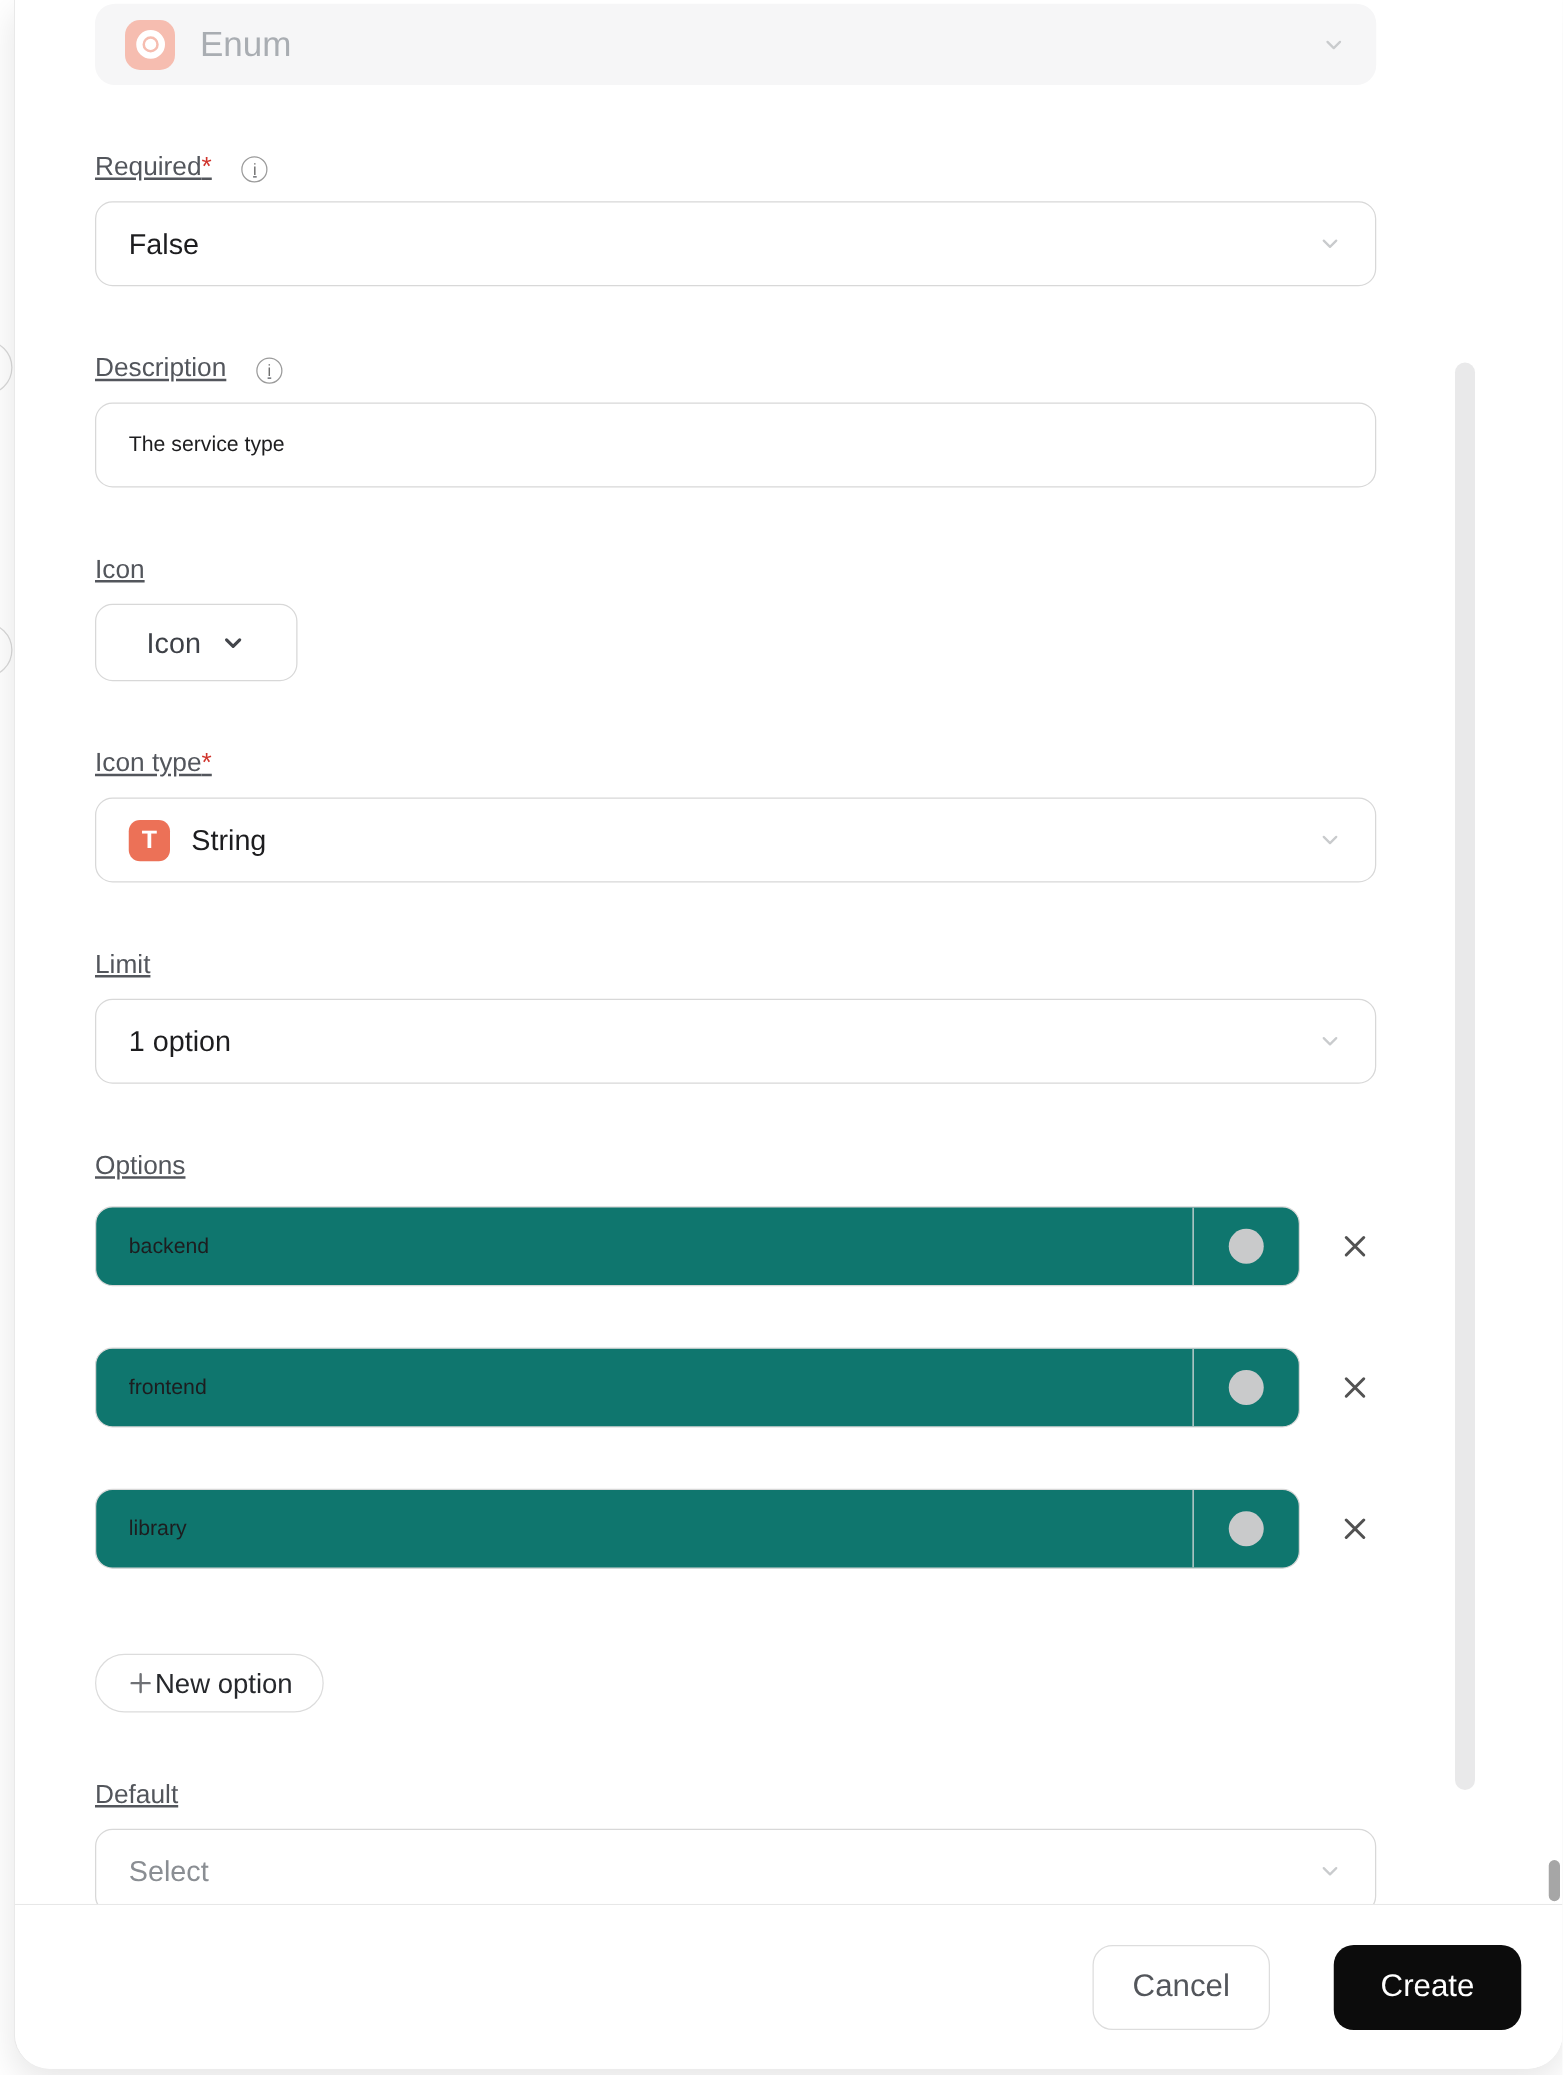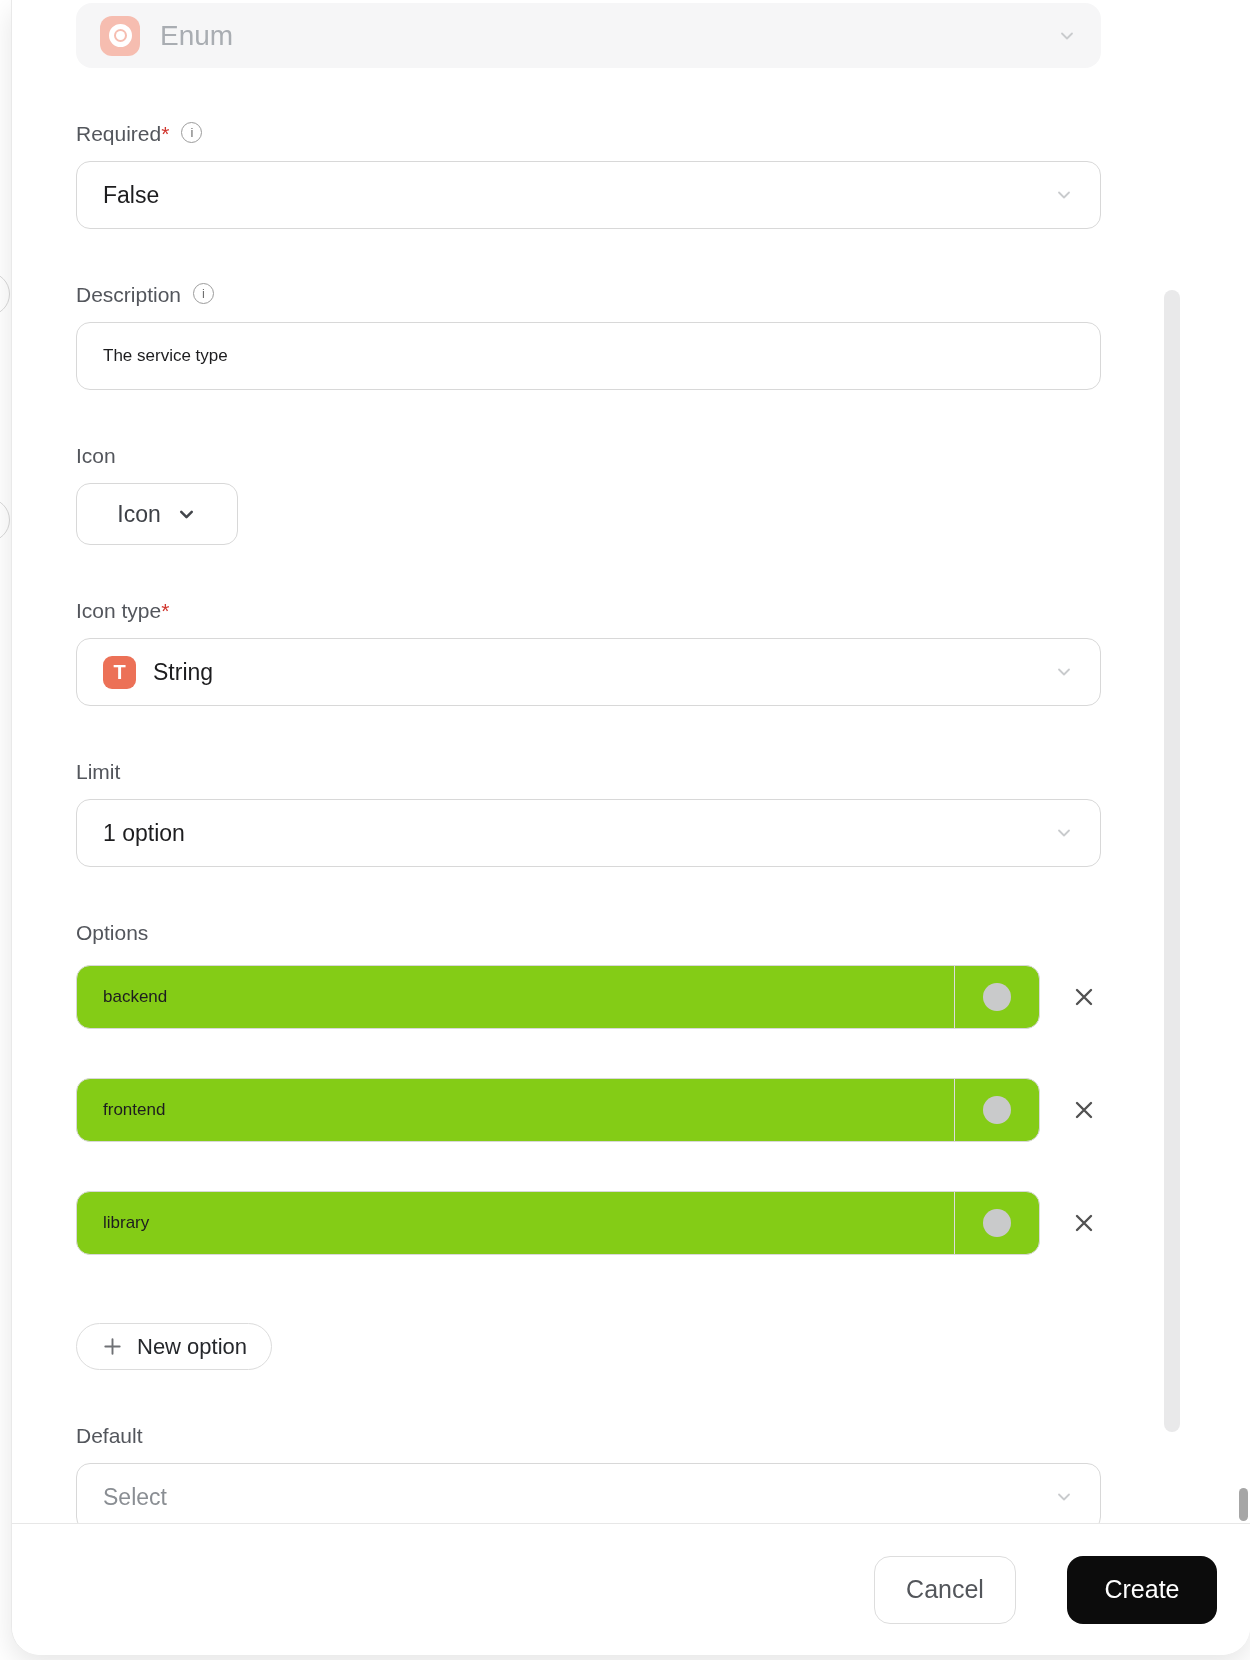--- a/index.html
+++ b/index.html
@@ -46,8 +46,8 @@
   .chev { margin-left:auto; display:flex; align-items:center; color:#c9cbcd; }
 
   .label {
-    margin:54px 0 15px; display:flex; align-items:flex-start; gap:12px;
-    font-size:21px; color:#53565c;
+    margin:54px 0 15px; display:flex; align-items:flex-end; gap:24px;
+    font-size:21px; color:#53565c;text-decoration:underline;
   }
   .star { color:#d0342c; }
   .info-icon {

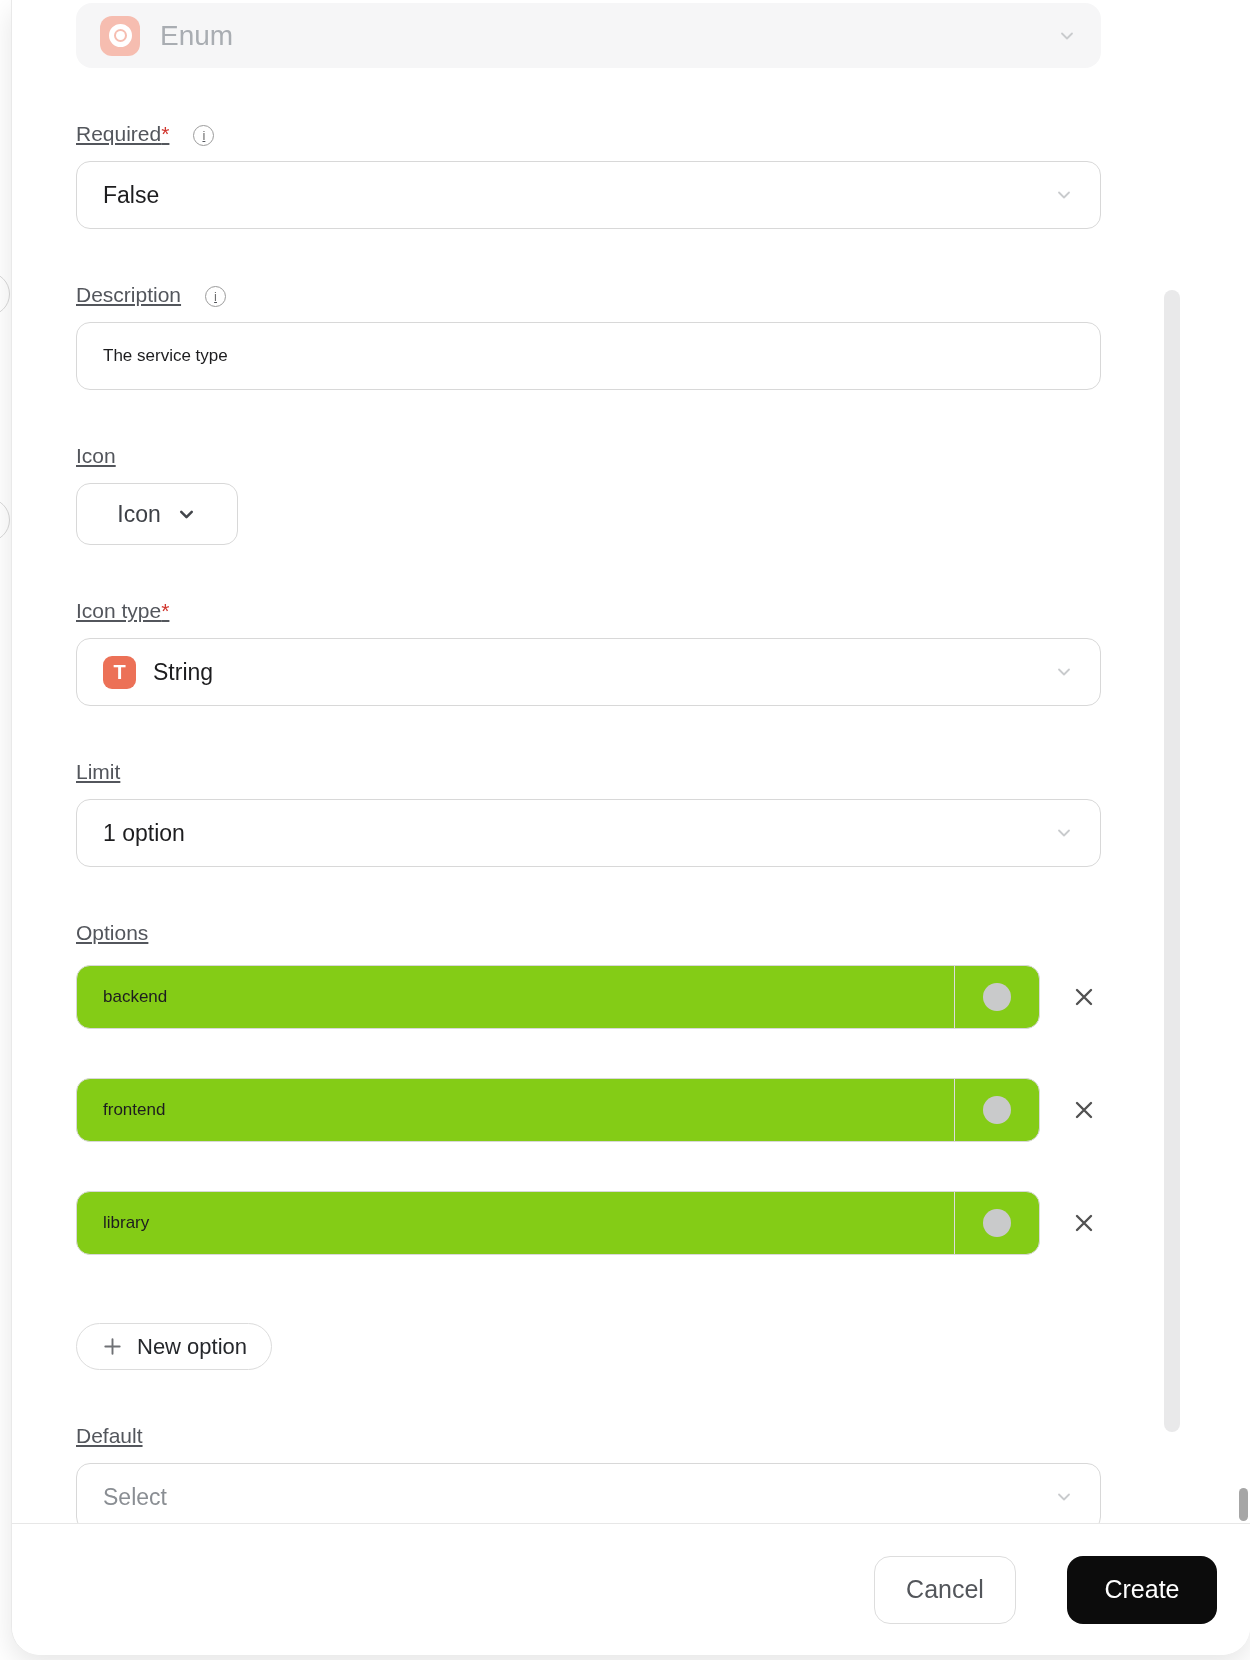--- a/index.html
+++ b/index.html
@@ -87,7 +87,7 @@
   .option-row.first { margin-top:20px; }
   .option-group {
     width:1022px; height:64px; border:1px solid #d8d8d8; border-radius:14px;
-    background:#84cc16; display:flex; overflow:hidden;
+    background:#0f766e; display:flex; overflow:hidden;
   }
   .opt-text { flex:1; display:flex; align-items:center; }
   .opt-swatch-seg {

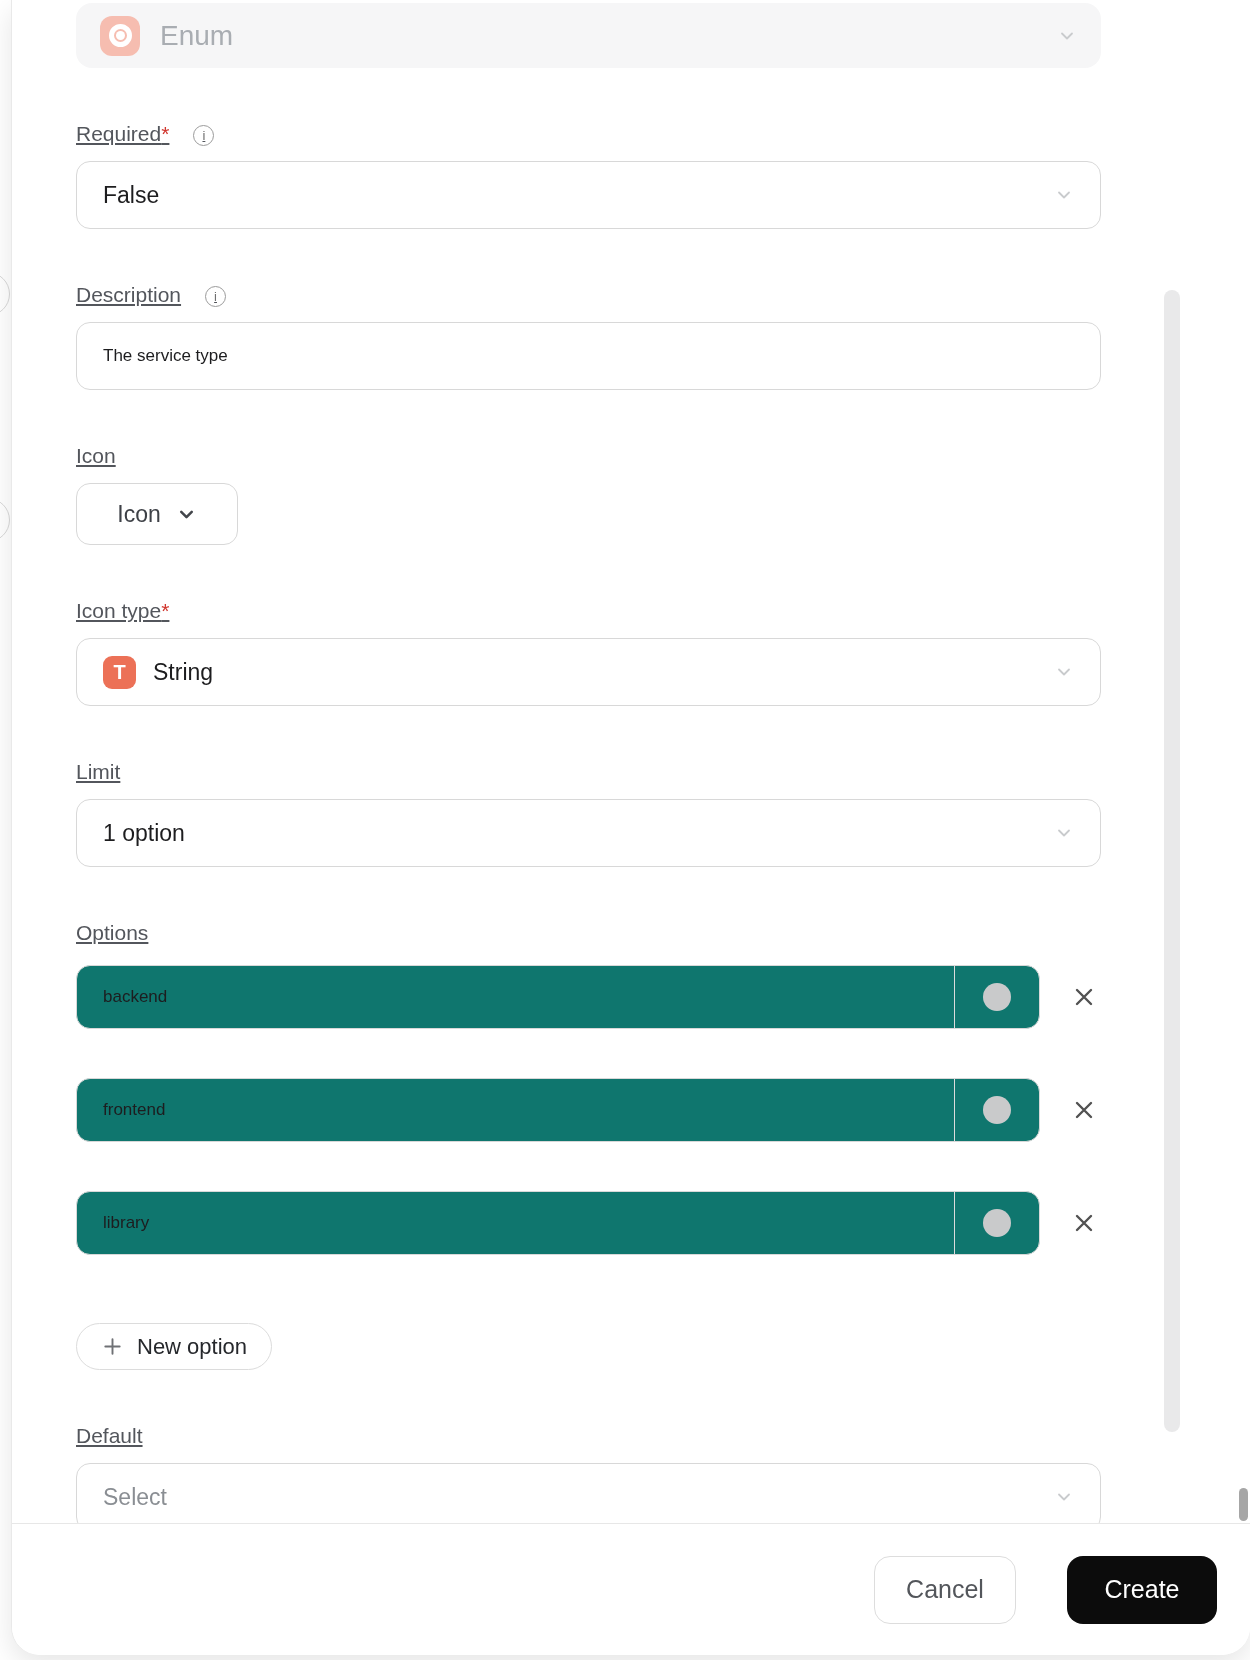--- a/index.html
+++ b/index.html
@@ -102,7 +102,7 @@
 
   .new-option-btn {
     margin-top:68px; height:47px; padding:0 24px;
-    display:inline-flex; align-items:center; gap:13px;
+    display:inline-flex; align-items:center; 
     border:1px solid #dcdcdc; border-radius:24px; background:#fff;
     font-size:22px; color:#26282c; cursor:pointer;
   }

